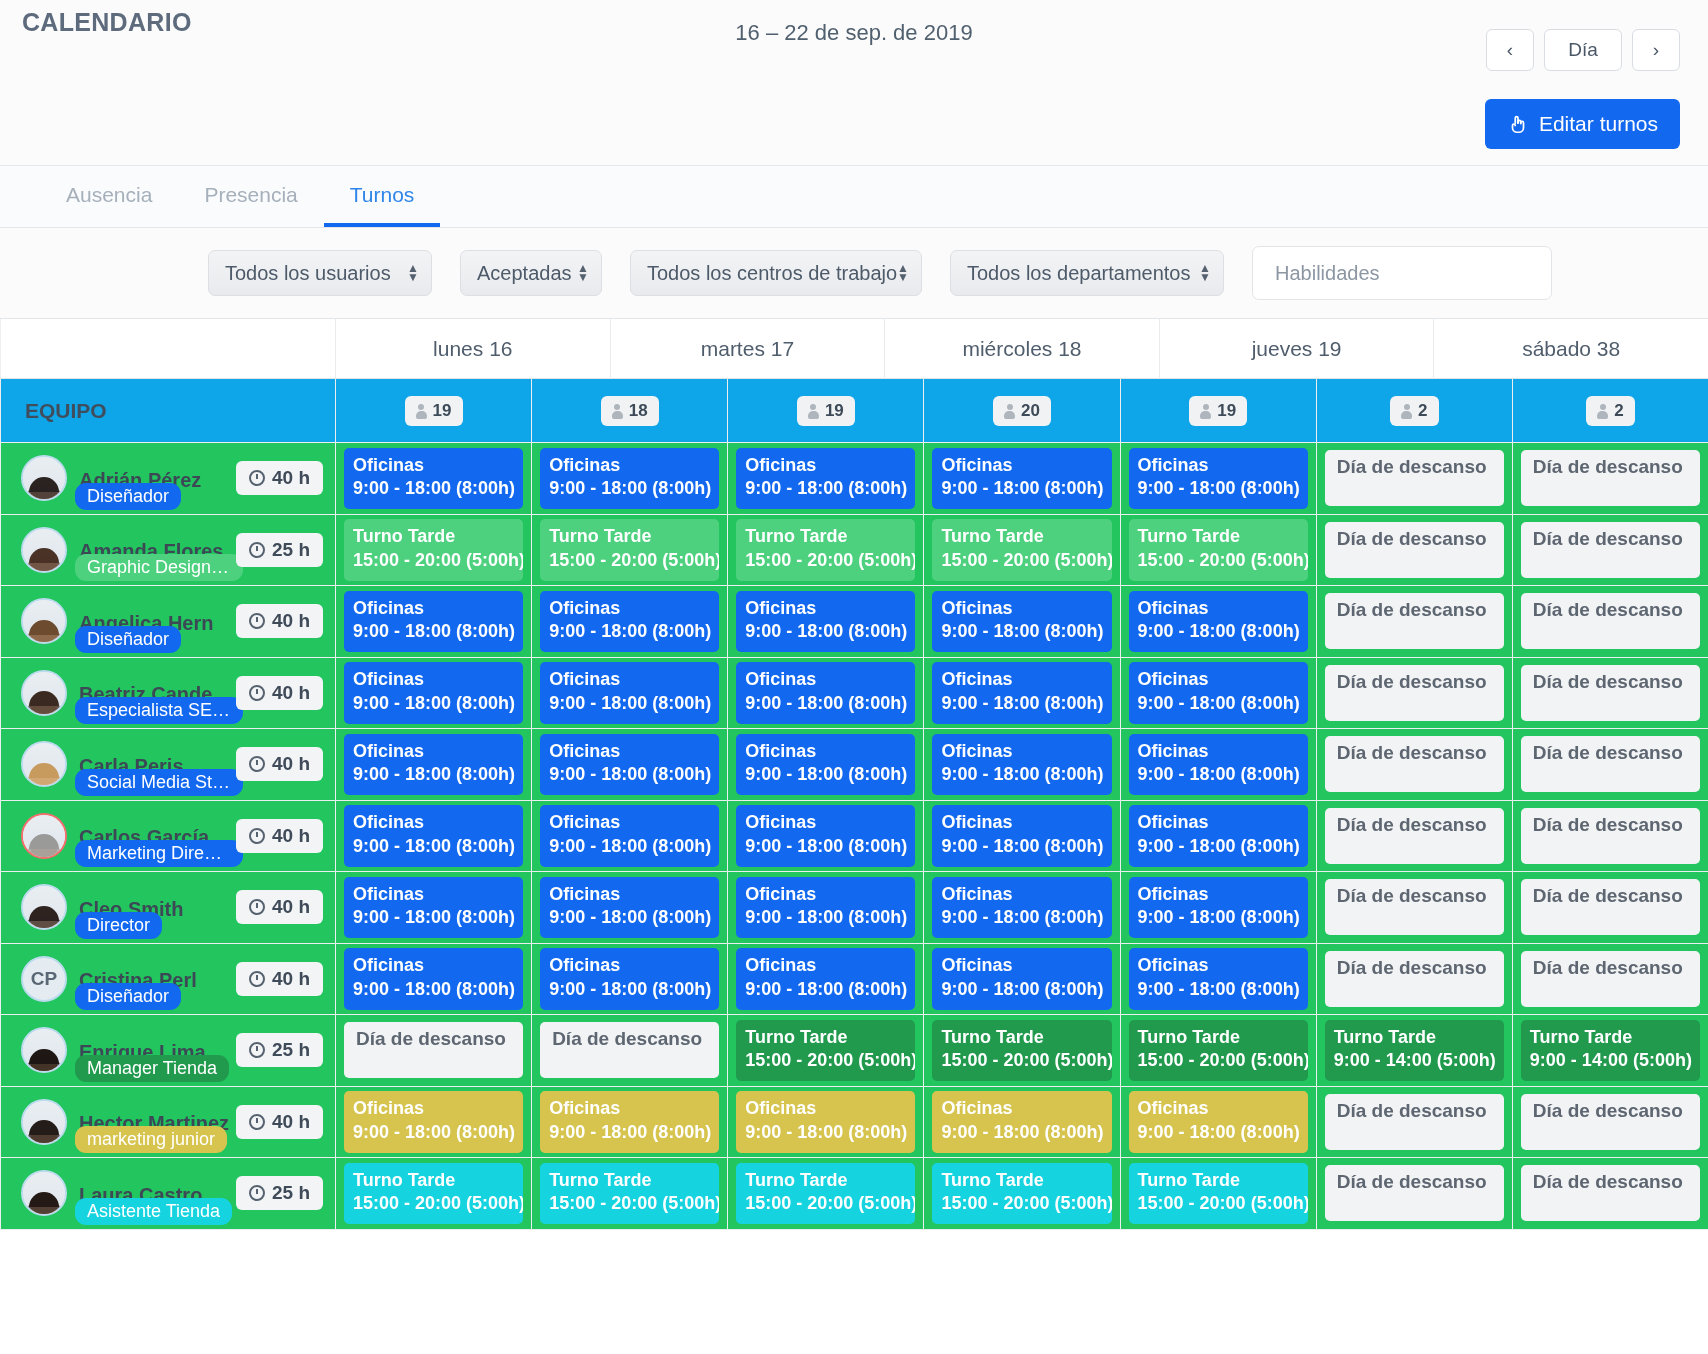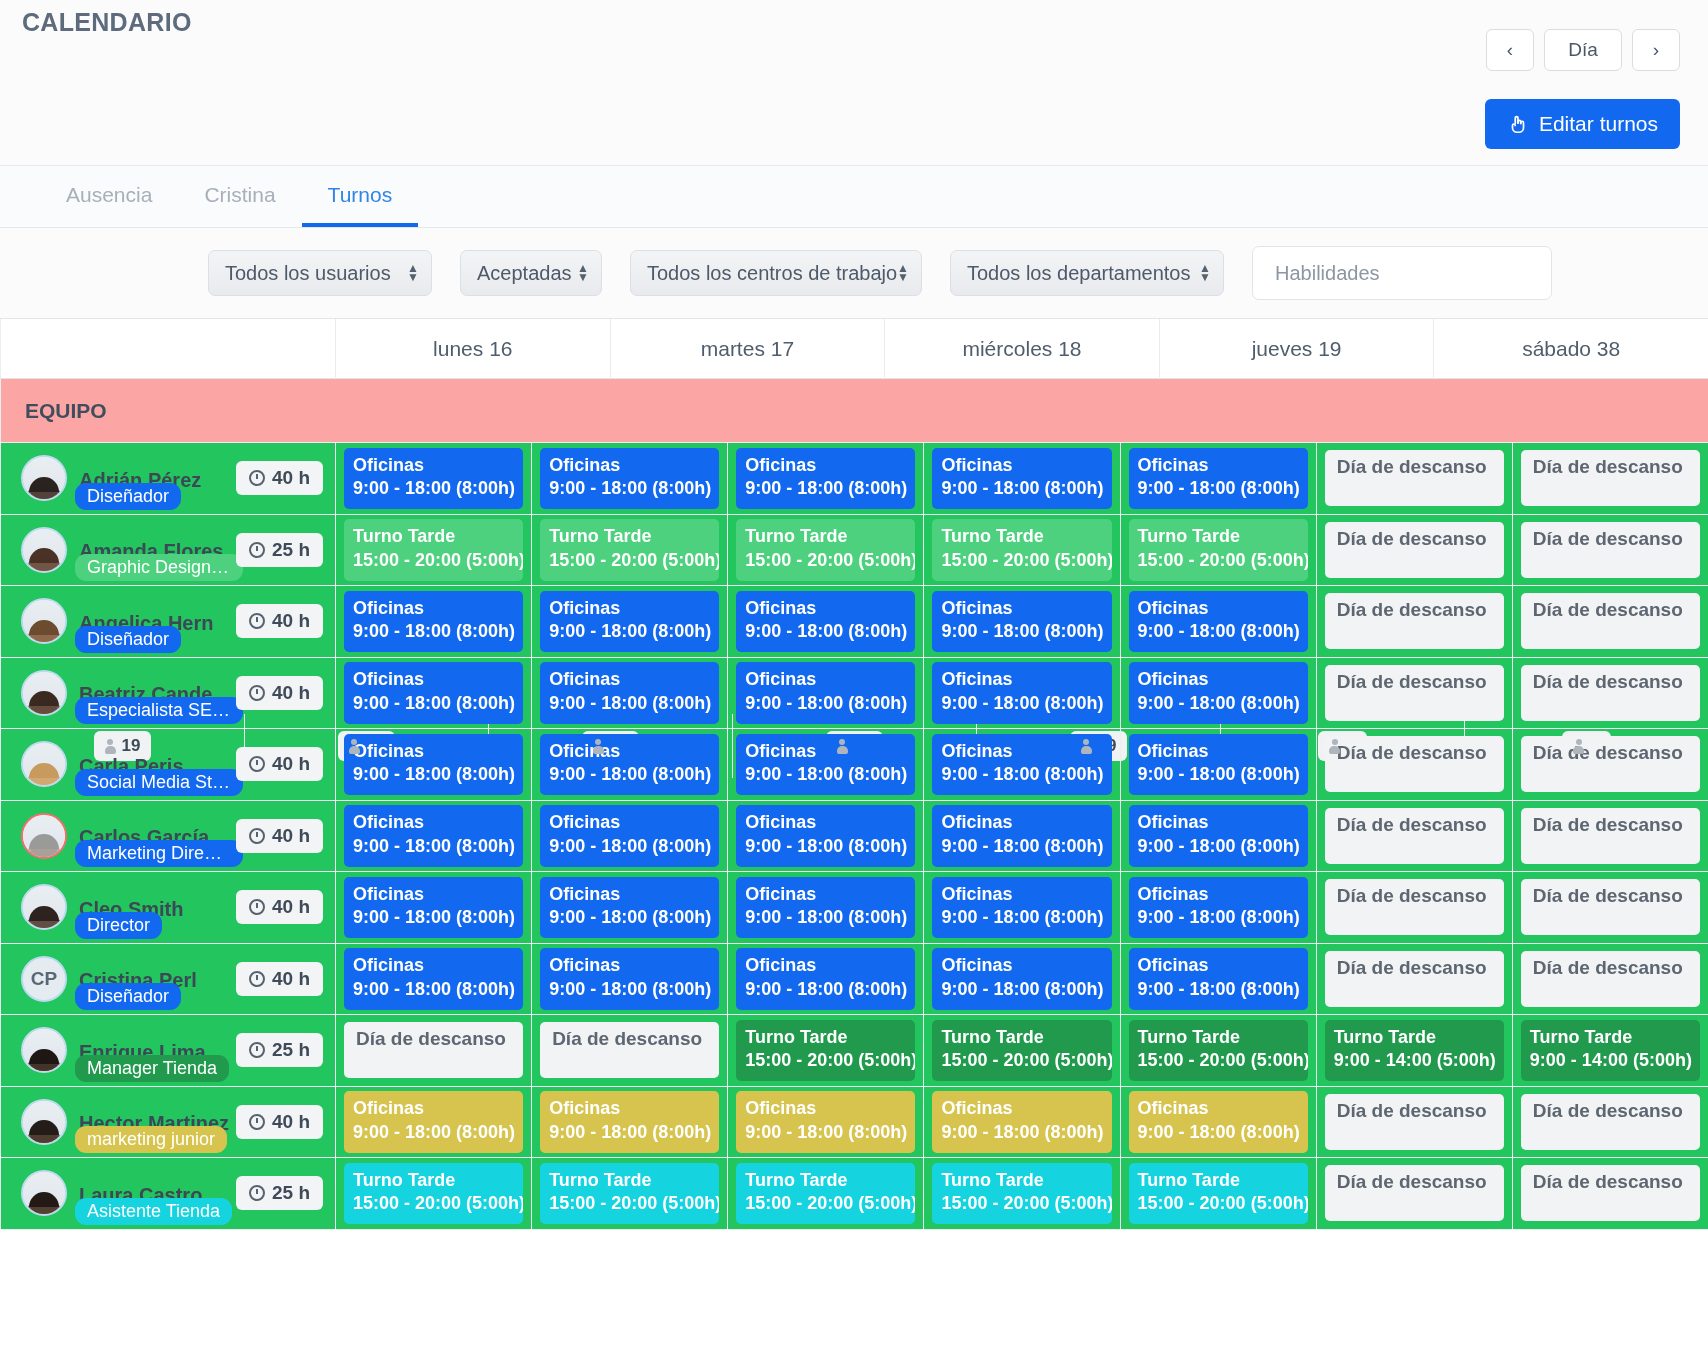--- a/index.html
+++ b/index.html
@@ -187,6 +187,7 @@
 
 <div class="topbar">
   <div class="app-title">CALENDARIO</div>
+  <div class="range-label">16 – 22 de sep. de 2019</div>
 
   <div class="nav-group">
     <div class="nav-btn">‹</div>

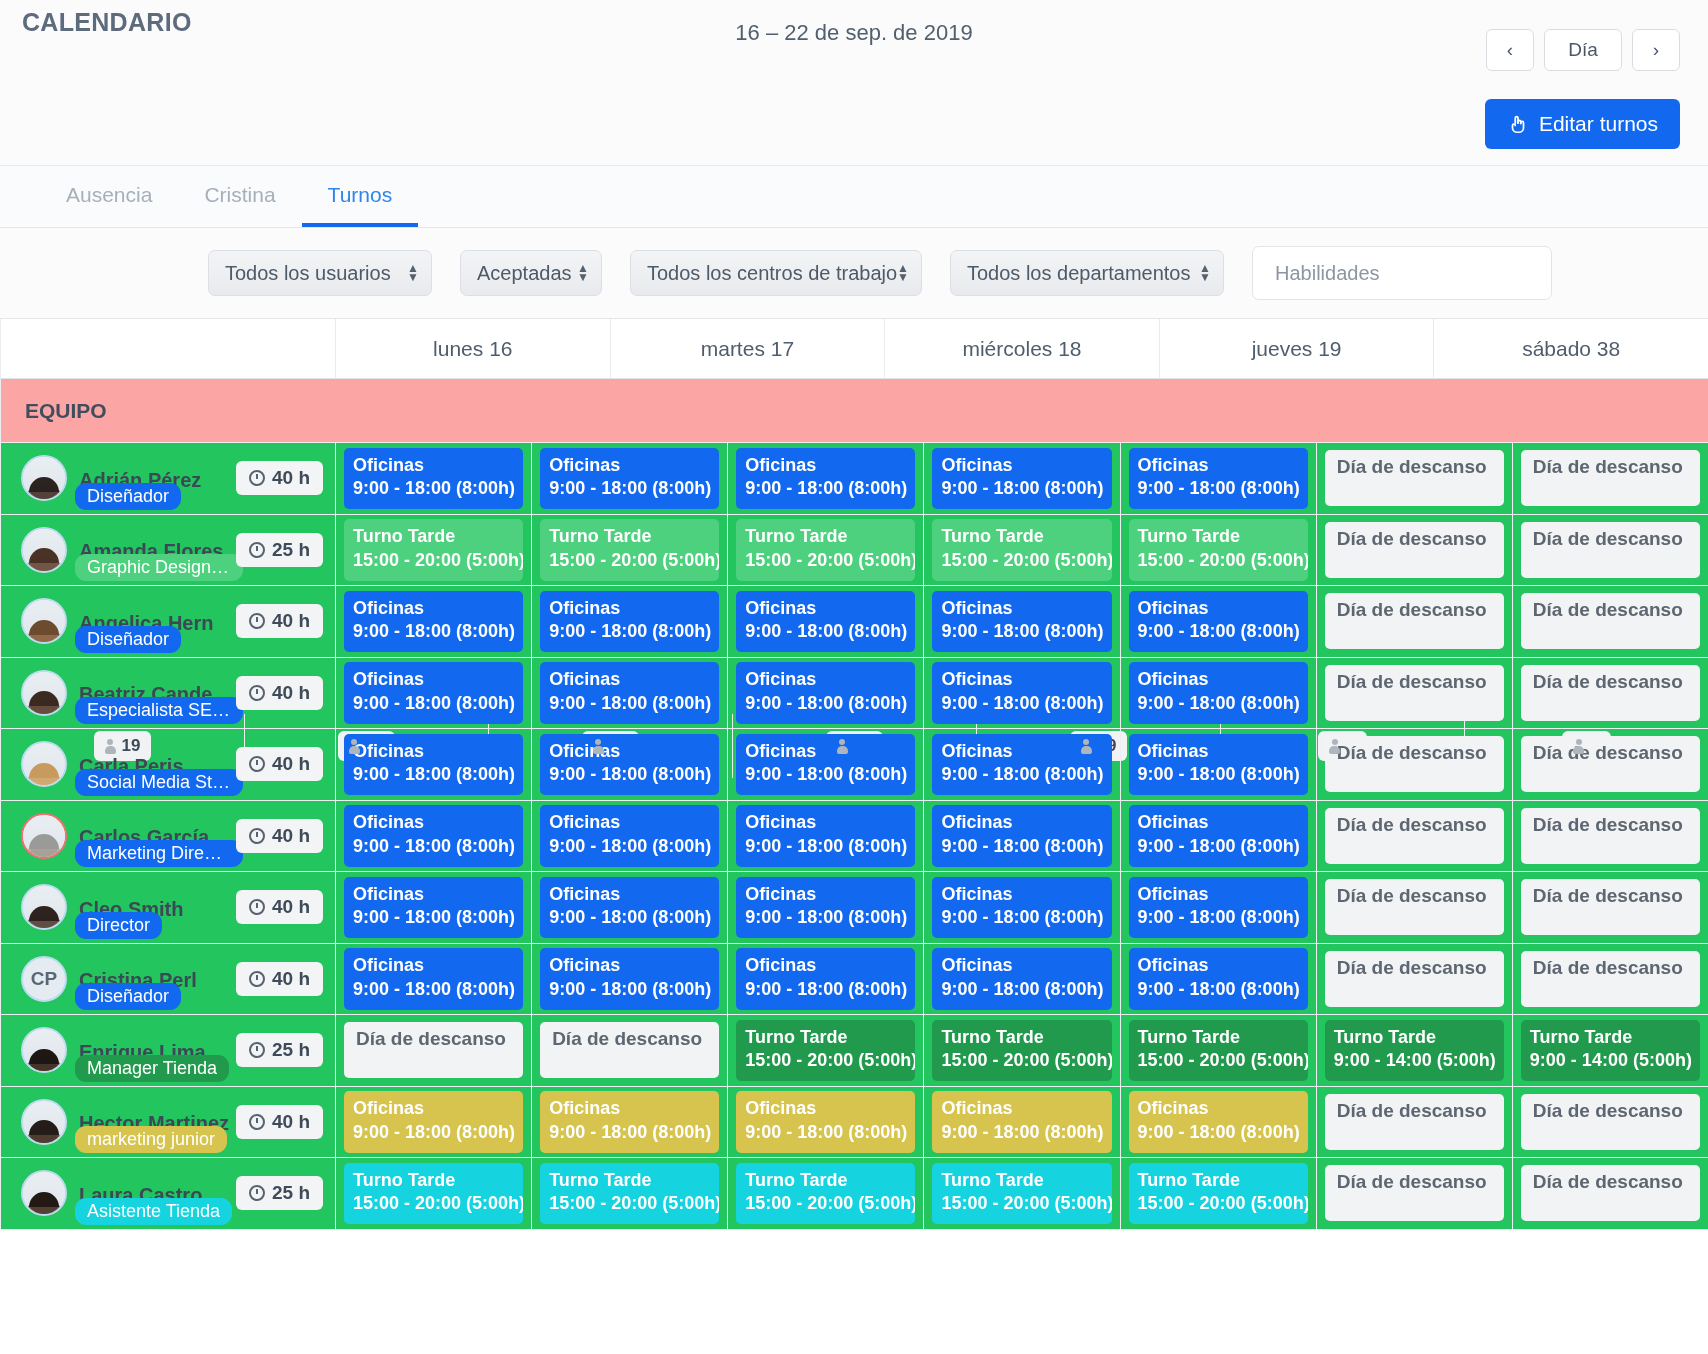--- a/index.html
+++ b/index.html
@@ -209,7 +209,7 @@
 
 <div class="tabs">
   <div class="tab">Ausencia</div>
-  <div class="tab">Cristina</div>
+  <div class="tab">Presencia</div>
   <div class="tab active">Turnos</div>
 </div>
 

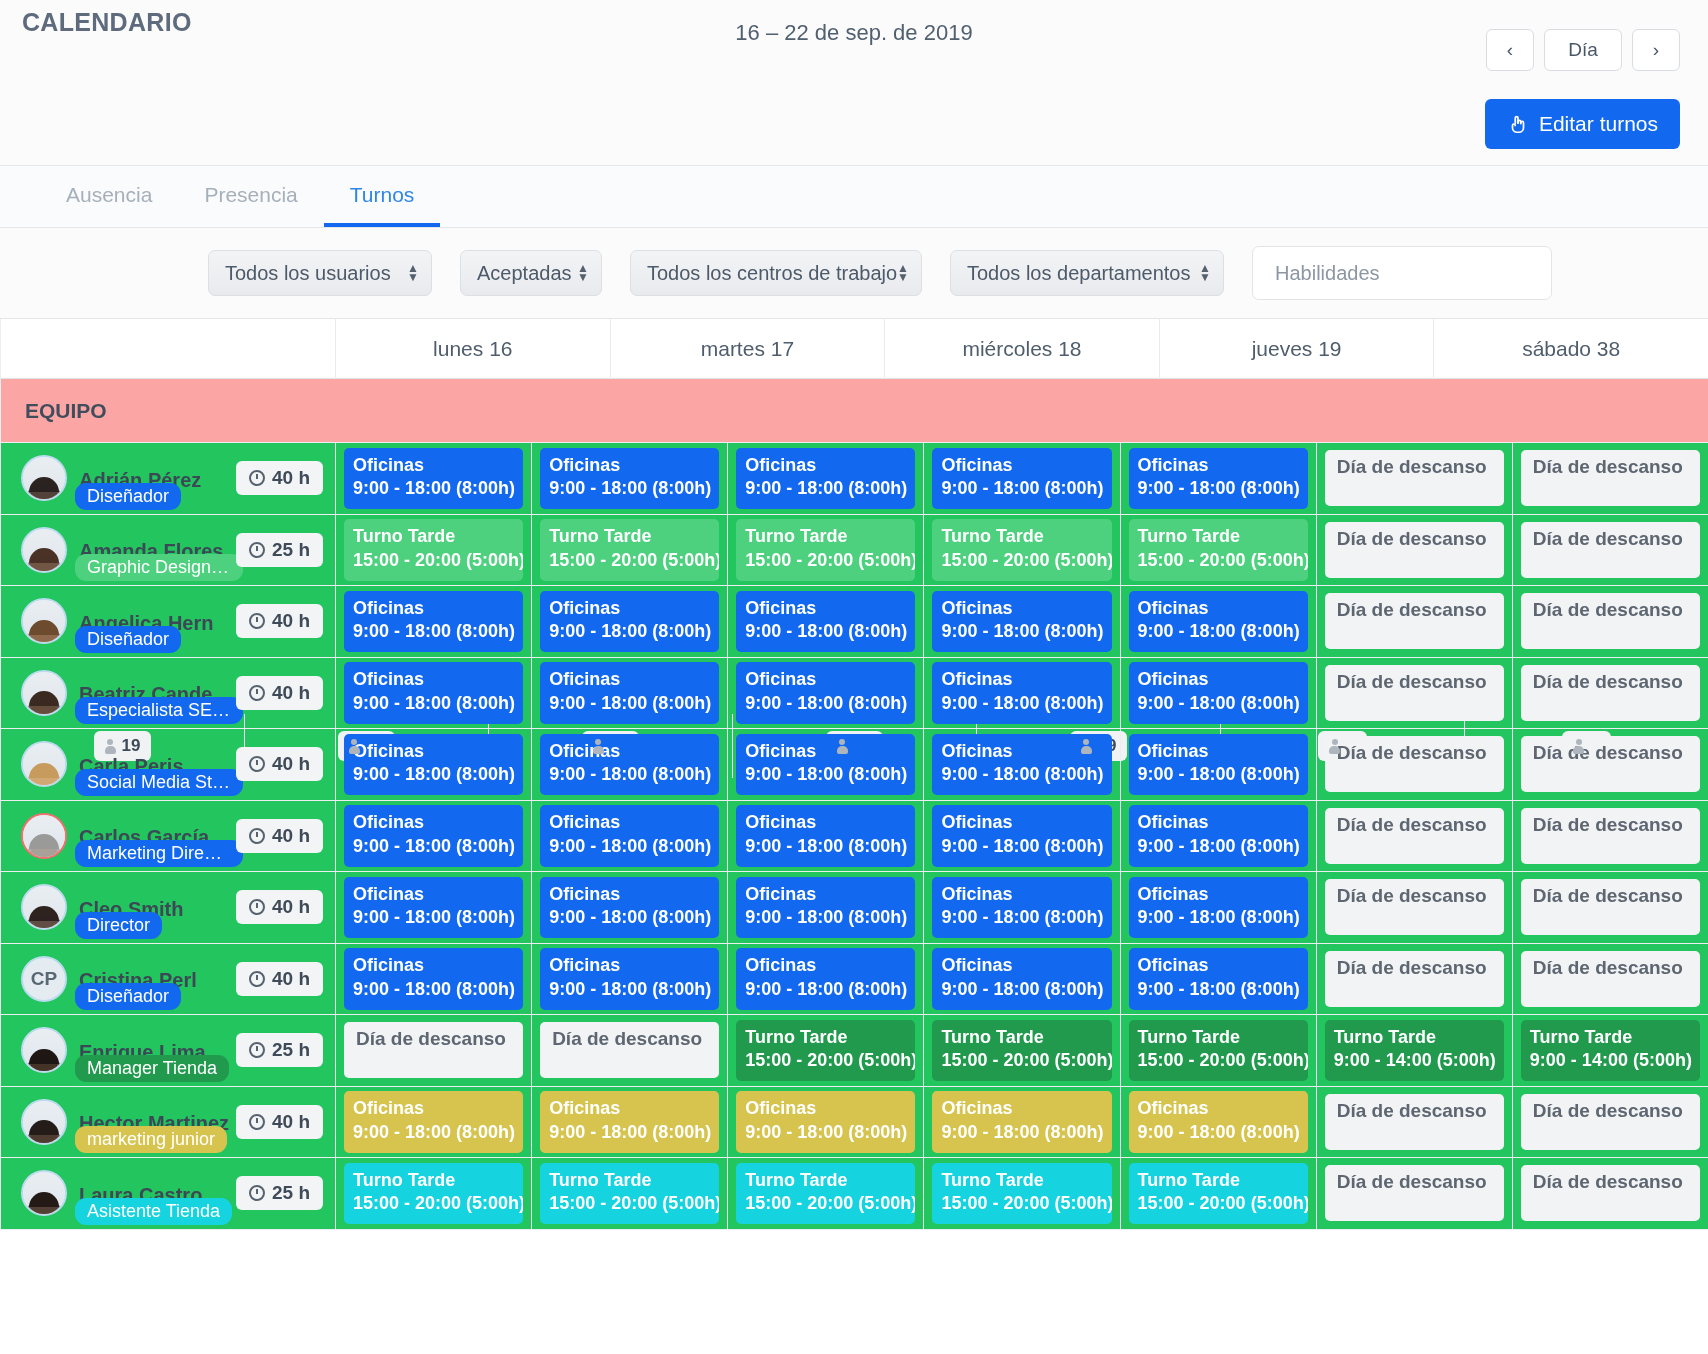--- a/index.html
+++ b/index.html
@@ -107,7 +107,7 @@
     border-bottom: 46px solid transparent;
   }
 
-  .count-row { height: 64px; border-bottom: 1px solid #eceef0; background:#fca5a5;flex-direction:column; }
+  .count-row { height: 64px; border-bottom: 1px solid #eceef0; background:#0ea5e9; }
   .equipo {
     height: 64px; display: flex; align-items: center;
     padding-left: 24px; font-size: 21px; font-weight: bold; color: #404d5c;

